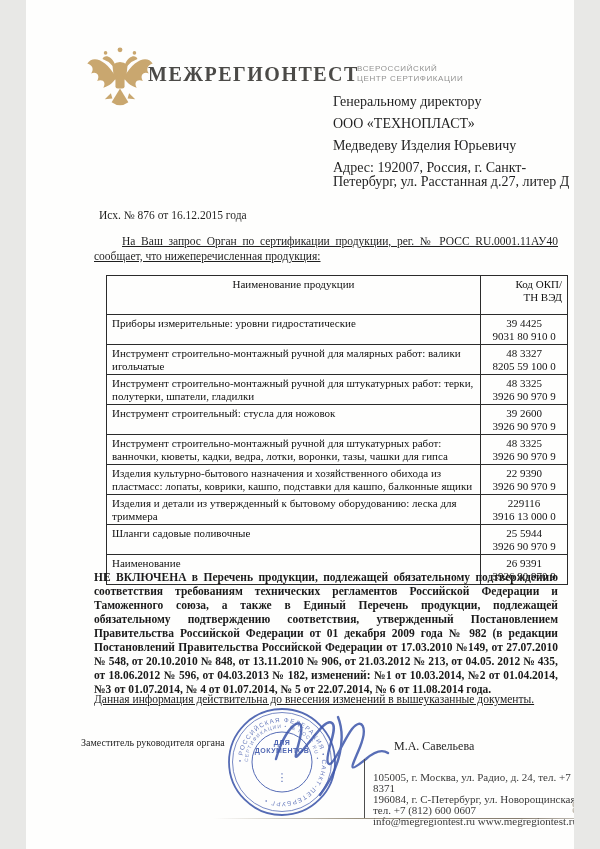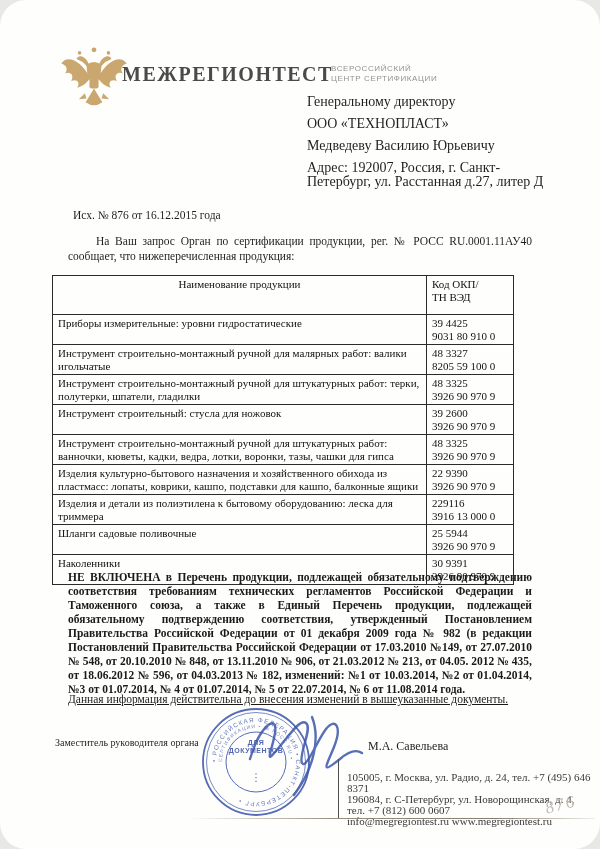--- a/index.html
+++ b/index.html
@@ -4,7 +4,7 @@
 <style>
   html,body{margin:0;padding:0;}
   body{background:#e8e8e6;font-family:"Liberation Serif",serif;}
-  .page{position:relative;width:600px;height:849px;margin:0 auto;background:#fefefd;overflow:hidden;color:#222;border-radius:26px;}
+  .page{position:relative;width:548px;height:849px;margin:0 auto;background:#fefefd;overflow:hidden;color:#222;}
 
   
   .eagle{position:absolute;left:56px;top:42px;width:76px;height:78px;}

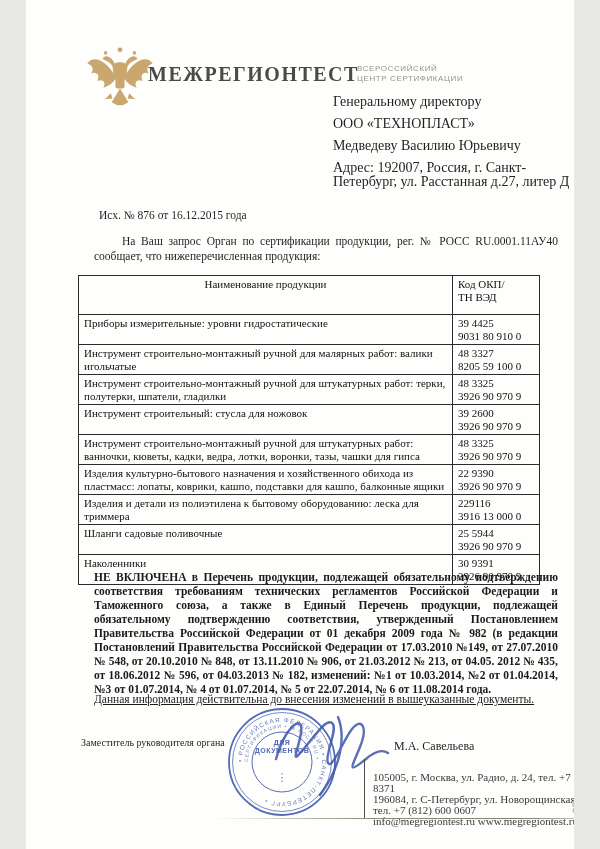--- a/index.html
+++ b/index.html
@@ -88,7 +88,7 @@
   <div class="recipient">
     <div>Генеральному директору</div>
     <div>ООО «ТЕХНОПЛАСТ»</div>
-    <div>Медведеву Василию Юрьевичу</div>
+    <div>Медведеву Изделия Юрьевичу</div>
     <div>Адрес: 192007, Россия, г. Санкт-Петербург, ул. Расстанная д.27, литер Д</div>
   </div>
 

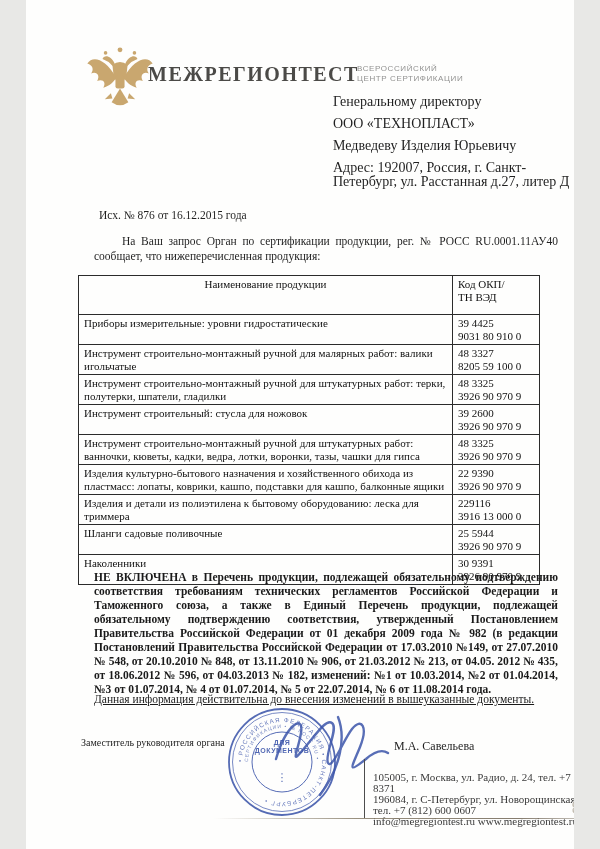--- a/index.html
+++ b/index.html
@@ -19,7 +19,7 @@
 
   .ref-line{position:absolute;left:73px;top:209px;font-size:11.5px;color:#1f1f1f;}
   .intro{position:absolute;left:68px;top:234px;width:464px;font-size:11.5px;line-height:14.5px;
-         text-align:justify;text-indent:28px;color:#1f1f1f;}
+         text-align:justify;text-indent:28px;color:#1f1f1f;text-decoration:underline;}
 
   
   .ptable{position:absolute;left:52px;top:275px;width:462px;border-collapse:collapse;

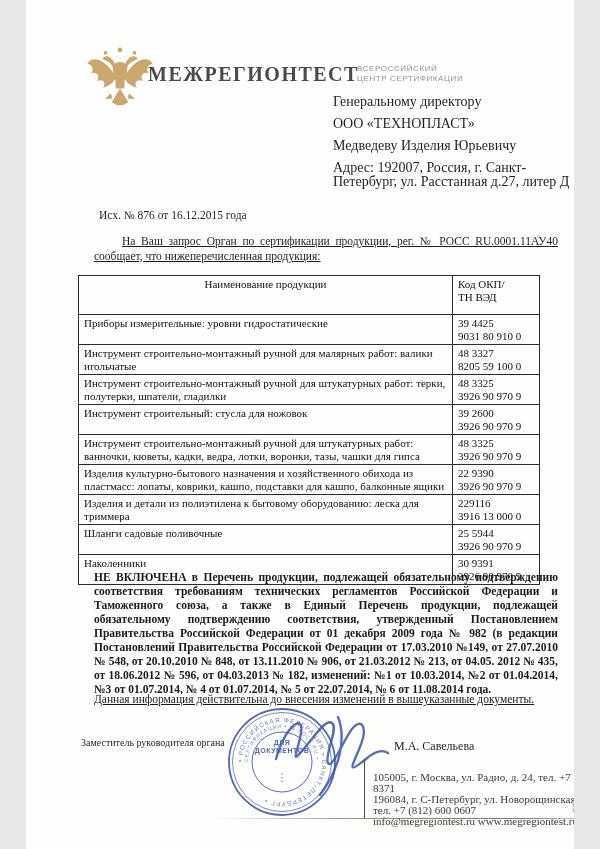--- a/index.html
+++ b/index.html
@@ -22,7 +22,7 @@
          text-align:justify;text-indent:28px;color:#1f1f1f;text-decoration:underline;}
 
   
-  .ptable{position:absolute;left:52px;top:275px;width:462px;border-collapse:collapse;
+  .ptable{position:absolute;left:80px;top:275px;width:462px;border-collapse:collapse;
           font-size:11px;line-height:12.5px;color:#111;}
   .ptable th,.ptable td{border:1px solid #2b2b2b;padding:2px 5px;vertical-align:top;}
   .ptable th{font-weight:normal;}

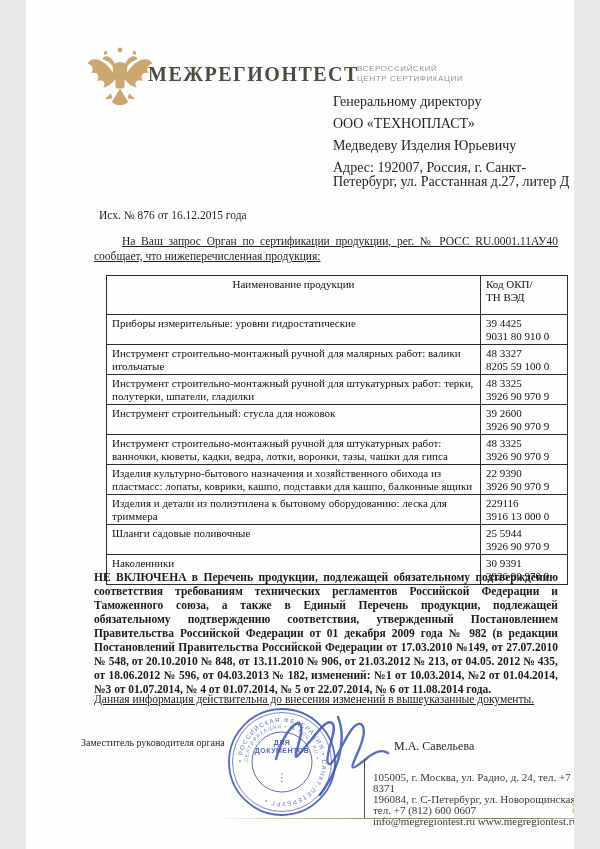--- a/index.html
+++ b/index.html
@@ -27,7 +27,7 @@
   .ptable th,.ptable td{border:1px solid #2b2b2b;padding:2px 5px;vertical-align:top;}
   .ptable th{font-weight:normal;}
   .th-name{width:385px;text-align:center;height:34px;}
-  .th-code{width:77px;text-align:left;}
+  .th-code{width:77px;text-align:right;}
   .cell-name{text-align:left;margin-top:33px;}
   .cell-code{text-align:left;white-space:nowrap;padding-left:1px;padding-right:1px;}
   .cell-code div{min-height:12.5px;}

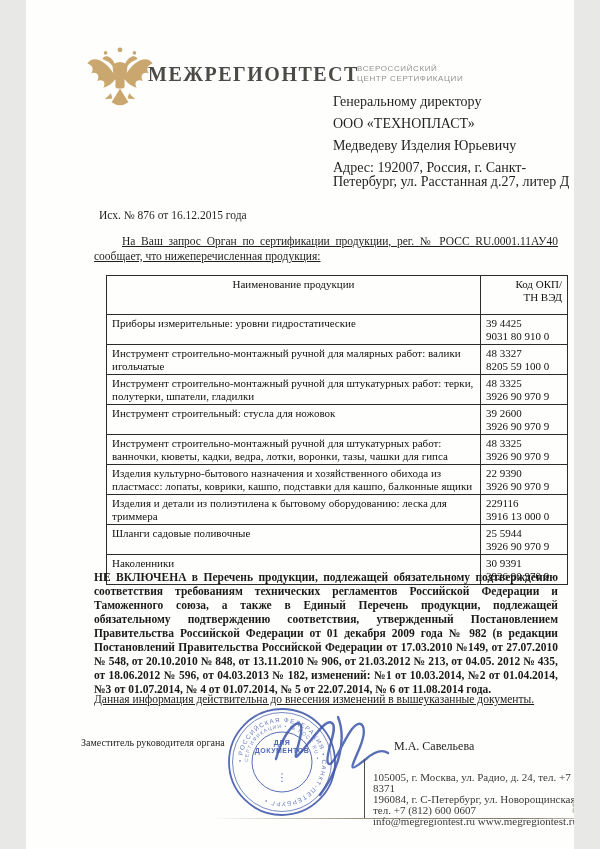--- a/index.html
+++ b/index.html
@@ -29,7 +29,7 @@
   .th-name{width:385px;text-align:center;height:34px;}
   .th-code{width:77px;text-align:right;}
   .cell-name{text-align:left;margin-top:33px;}
-  .cell-code{text-align:left;white-space:nowrap;padding-left:1px;padding-right:1px;}
+  .cell-code{text-align:center;white-space:nowrap;padding-left:1px;padding-right:1px;}
   .cell-code div{min-height:12.5px;}
   .ptable td{height:25px;}
 

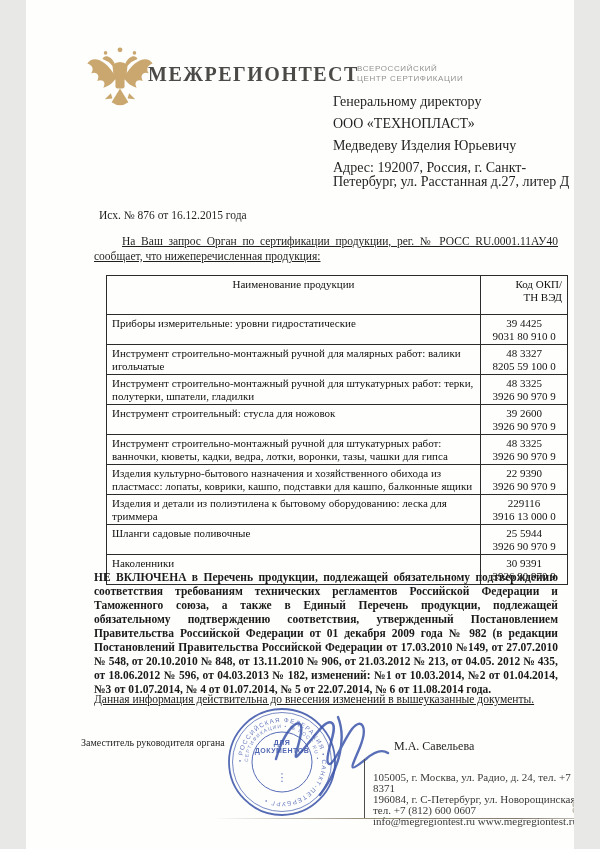--- a/index.html
+++ b/index.html
@@ -149,7 +149,7 @@
           </td>
         </tr>
         <tr>
-          <td class="cell-name">Изделия и детали из полиэтилена к бытовому оборудованию: леска для триммера</td>
+          <td class="cell-name">Изделия и детали из утвержденный к бытовому оборудованию: леска для триммера</td>
           <td class="cell-code">
             <div>229116</div>
             <div>3916 13 000 0</div>

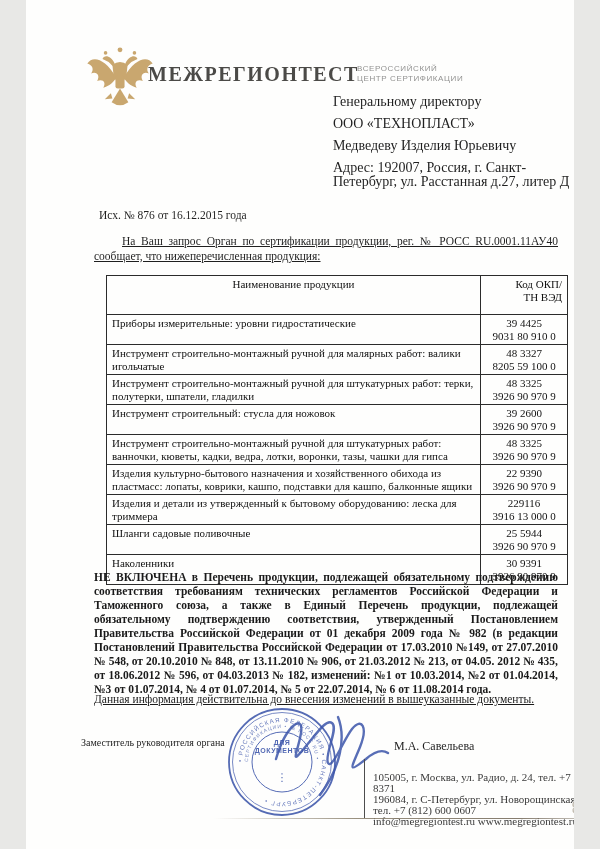--- a/index.html
+++ b/index.html
@@ -163,7 +163,7 @@
           </td>
         </tr>
         <tr>
-          <td class="cell-name">Наколенники</td>
+          <td class="cell-name">Наименование</td>
           <td class="cell-code">
             <div>30 9391</div>
             <div>3926 90 970 9</div>

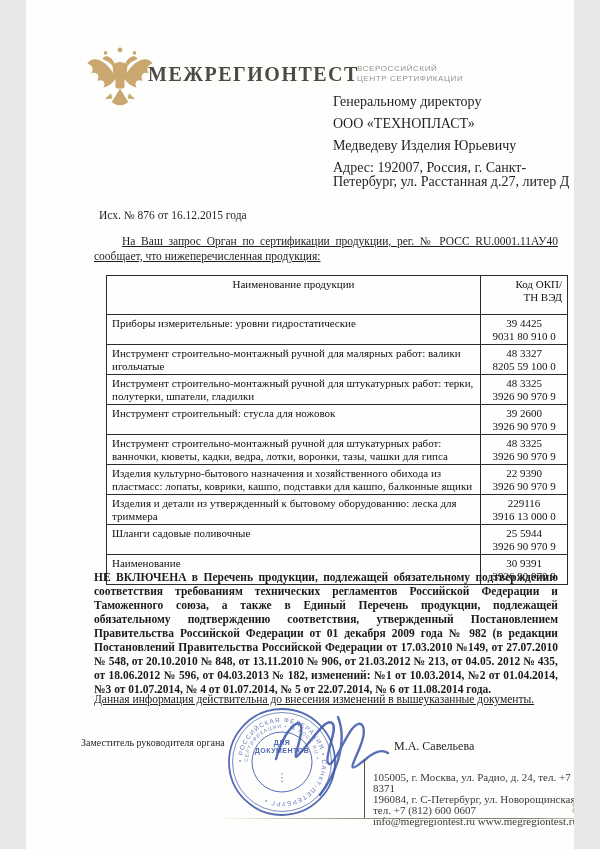--- a/index.html
+++ b/index.html
@@ -165,7 +165,7 @@
         <tr>
           <td class="cell-name">Наименование</td>
           <td class="cell-code">
-            <div>30 9391</div>
+            <div>26 9391</div>
             <div>3926 90 970 9</div>
           </td>
         </tr>

